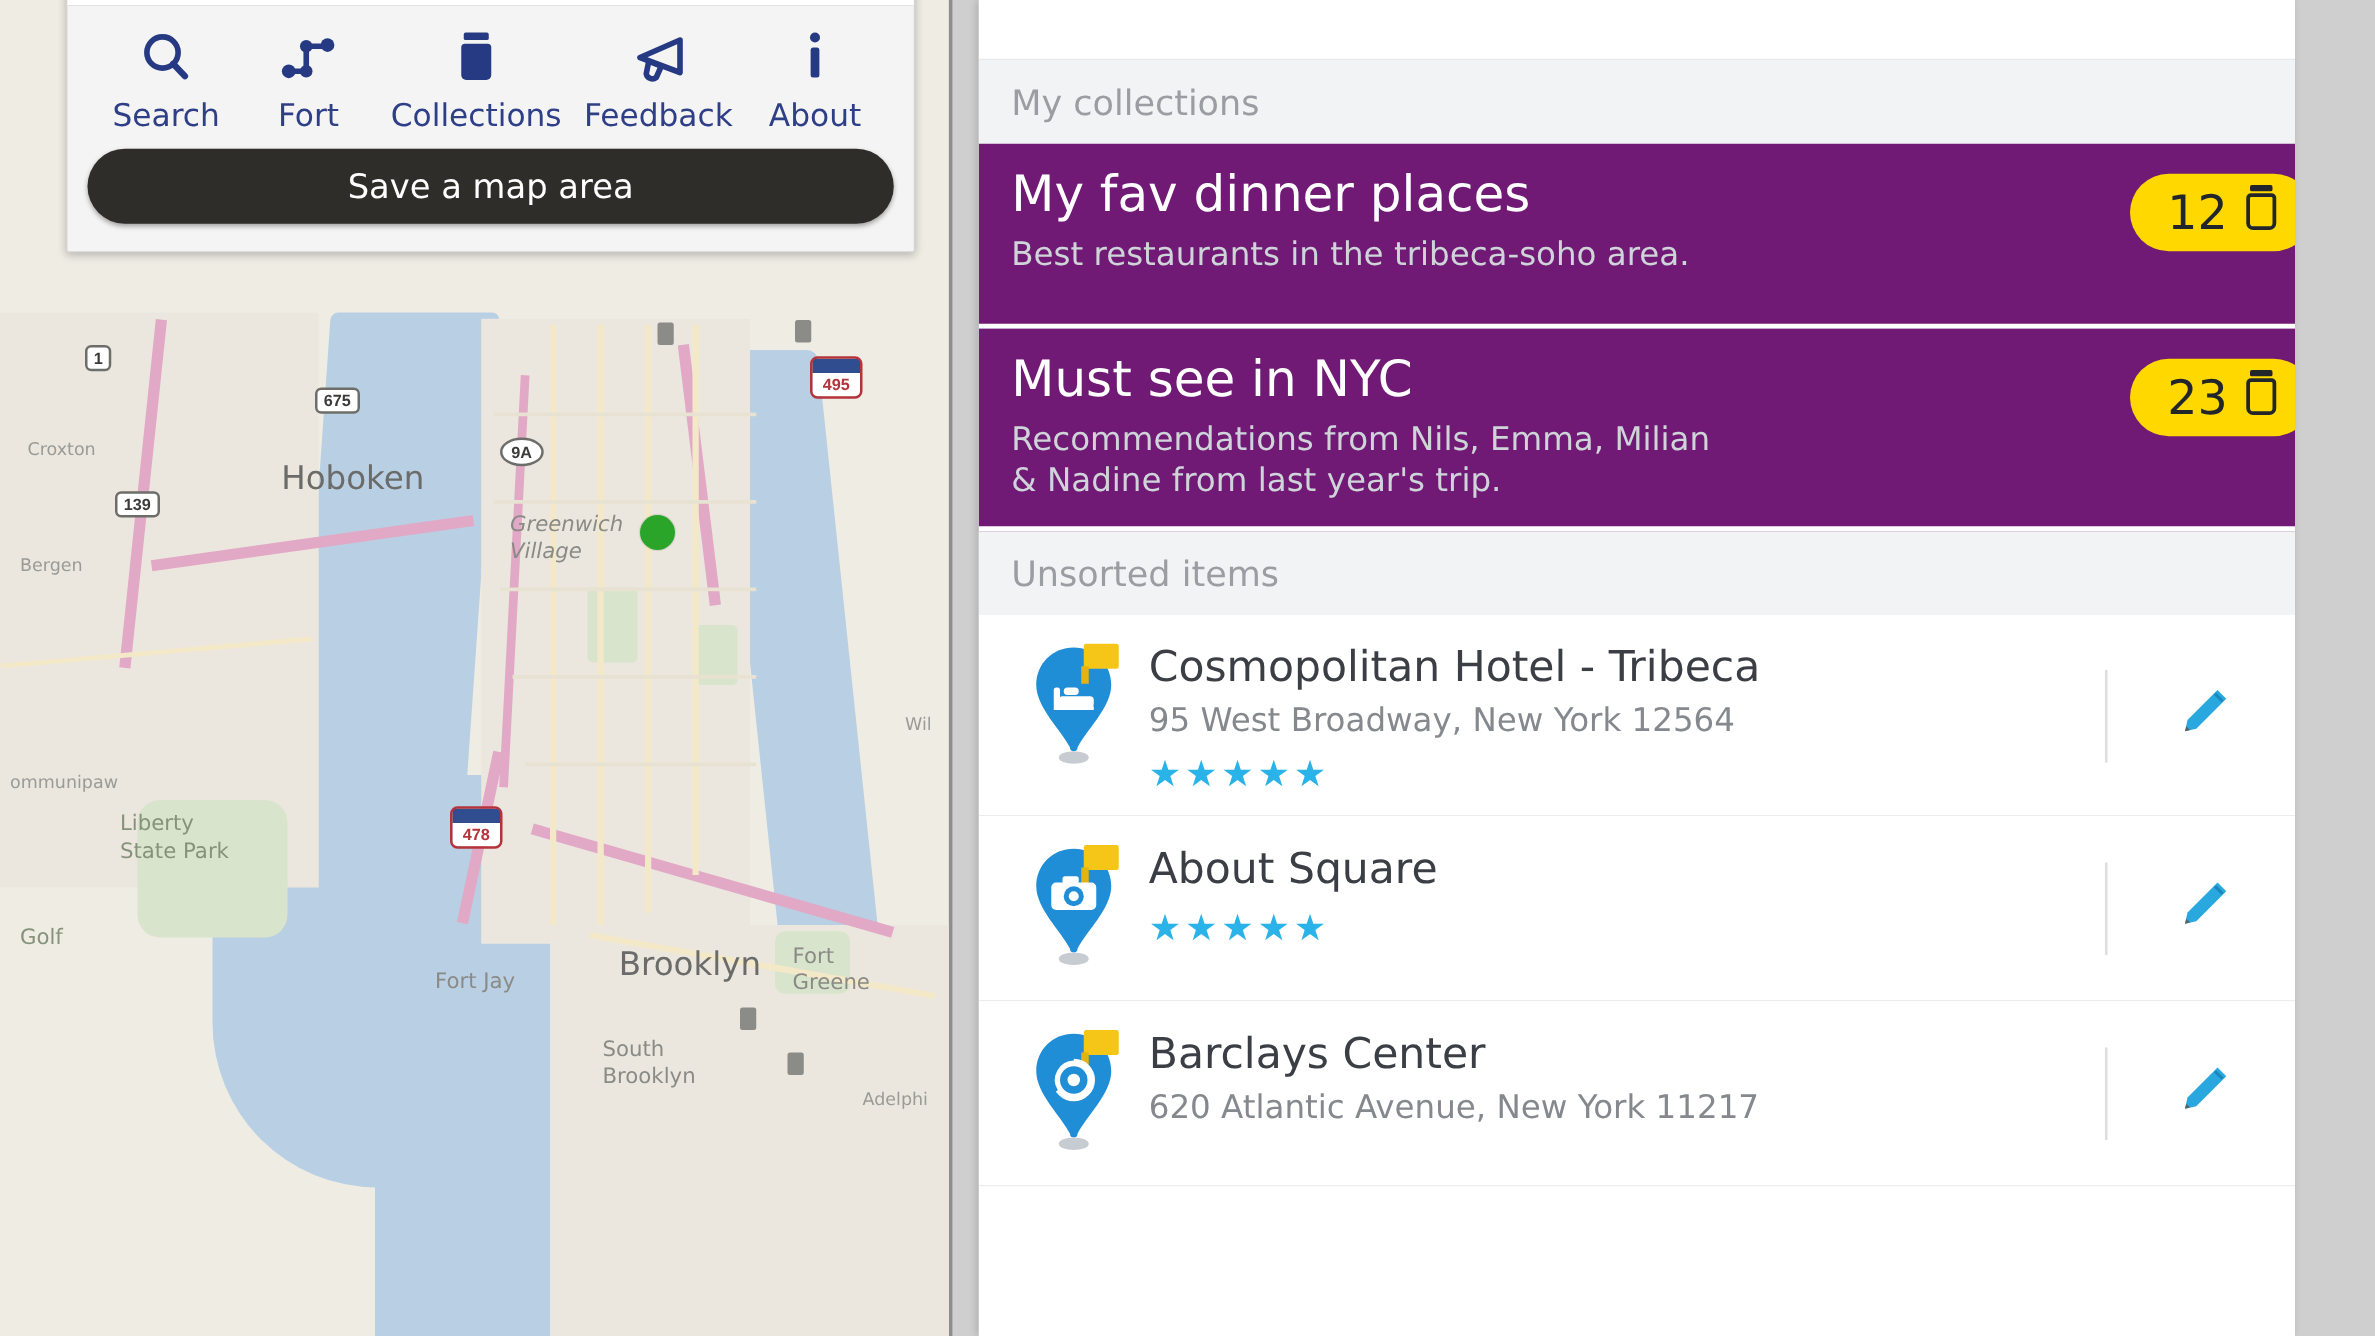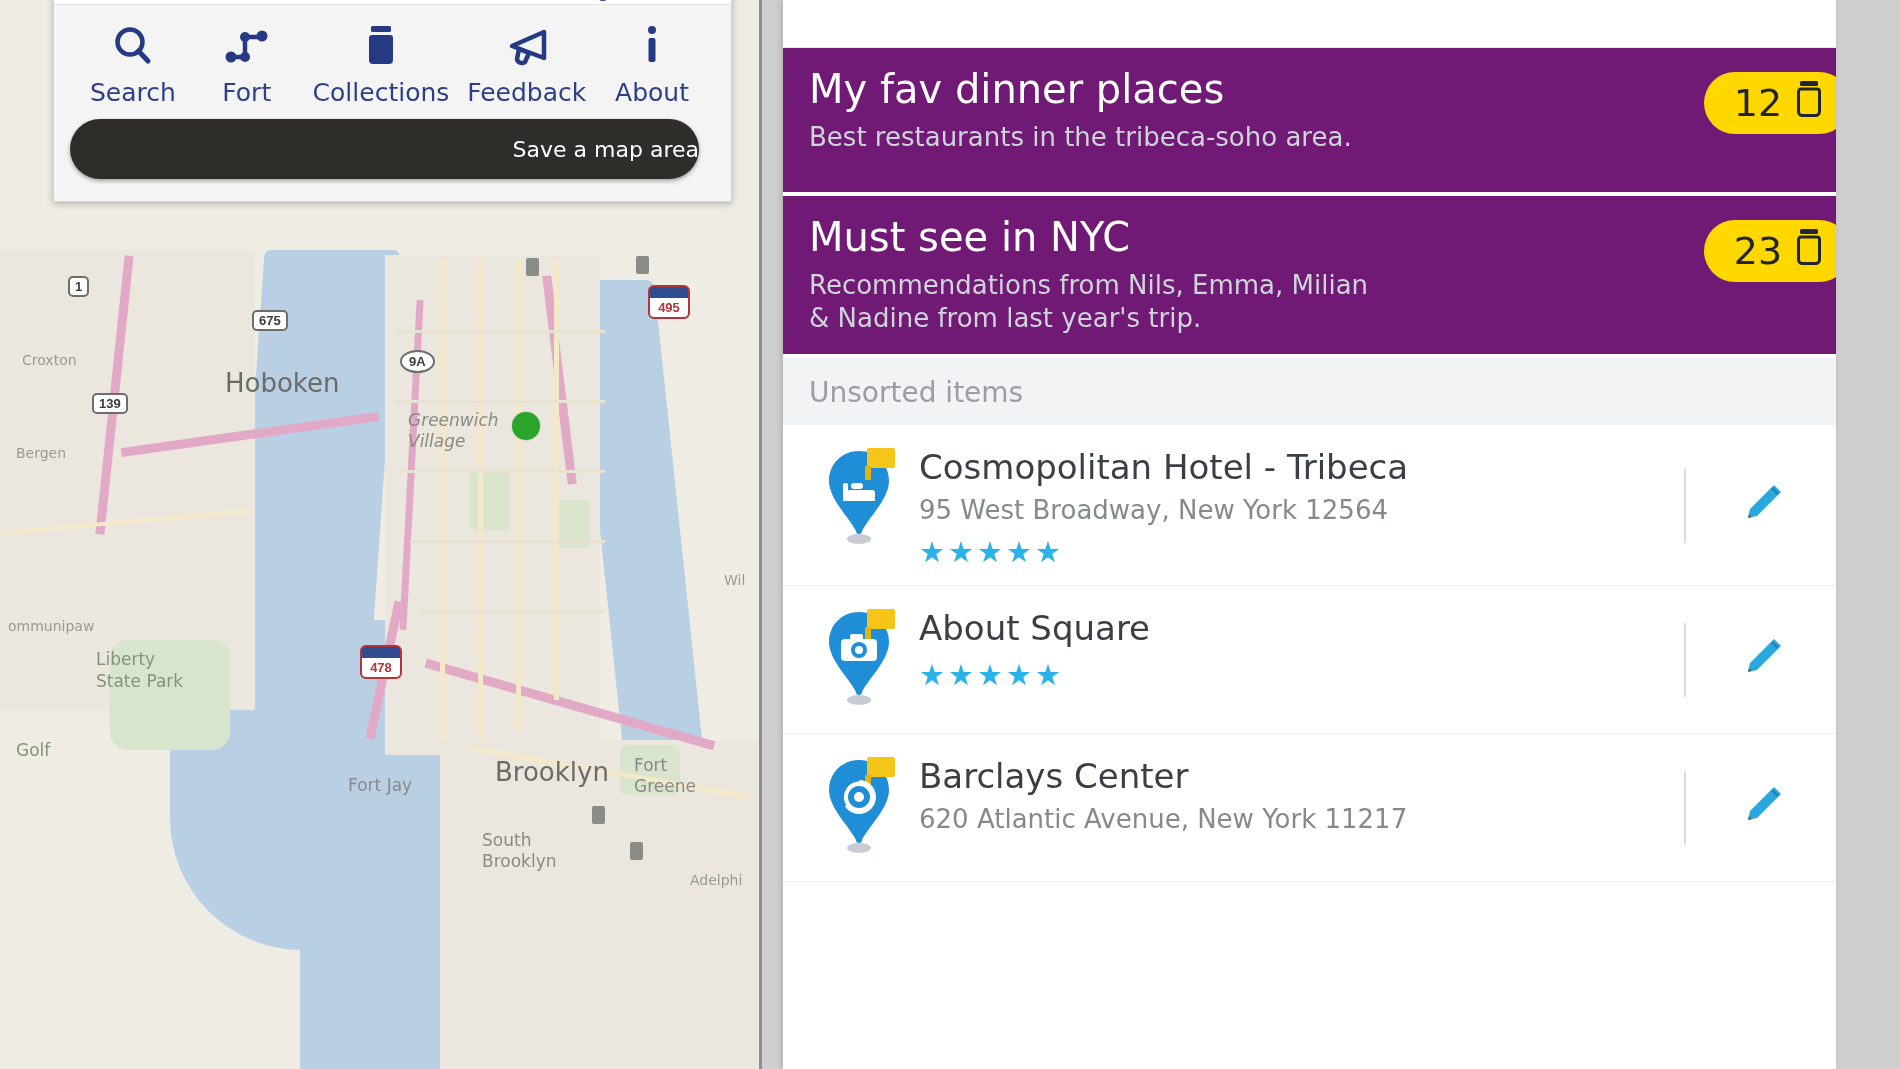--- a/index.html
+++ b/index.html
@@ -305,6 +305,7 @@
 
     <div id="panel-top-strip"></div>
 
+    <div class="section-header">My collections</div>
 
     <div class="collection-card">
       <div class="collection-title">My fav dinner places</div>

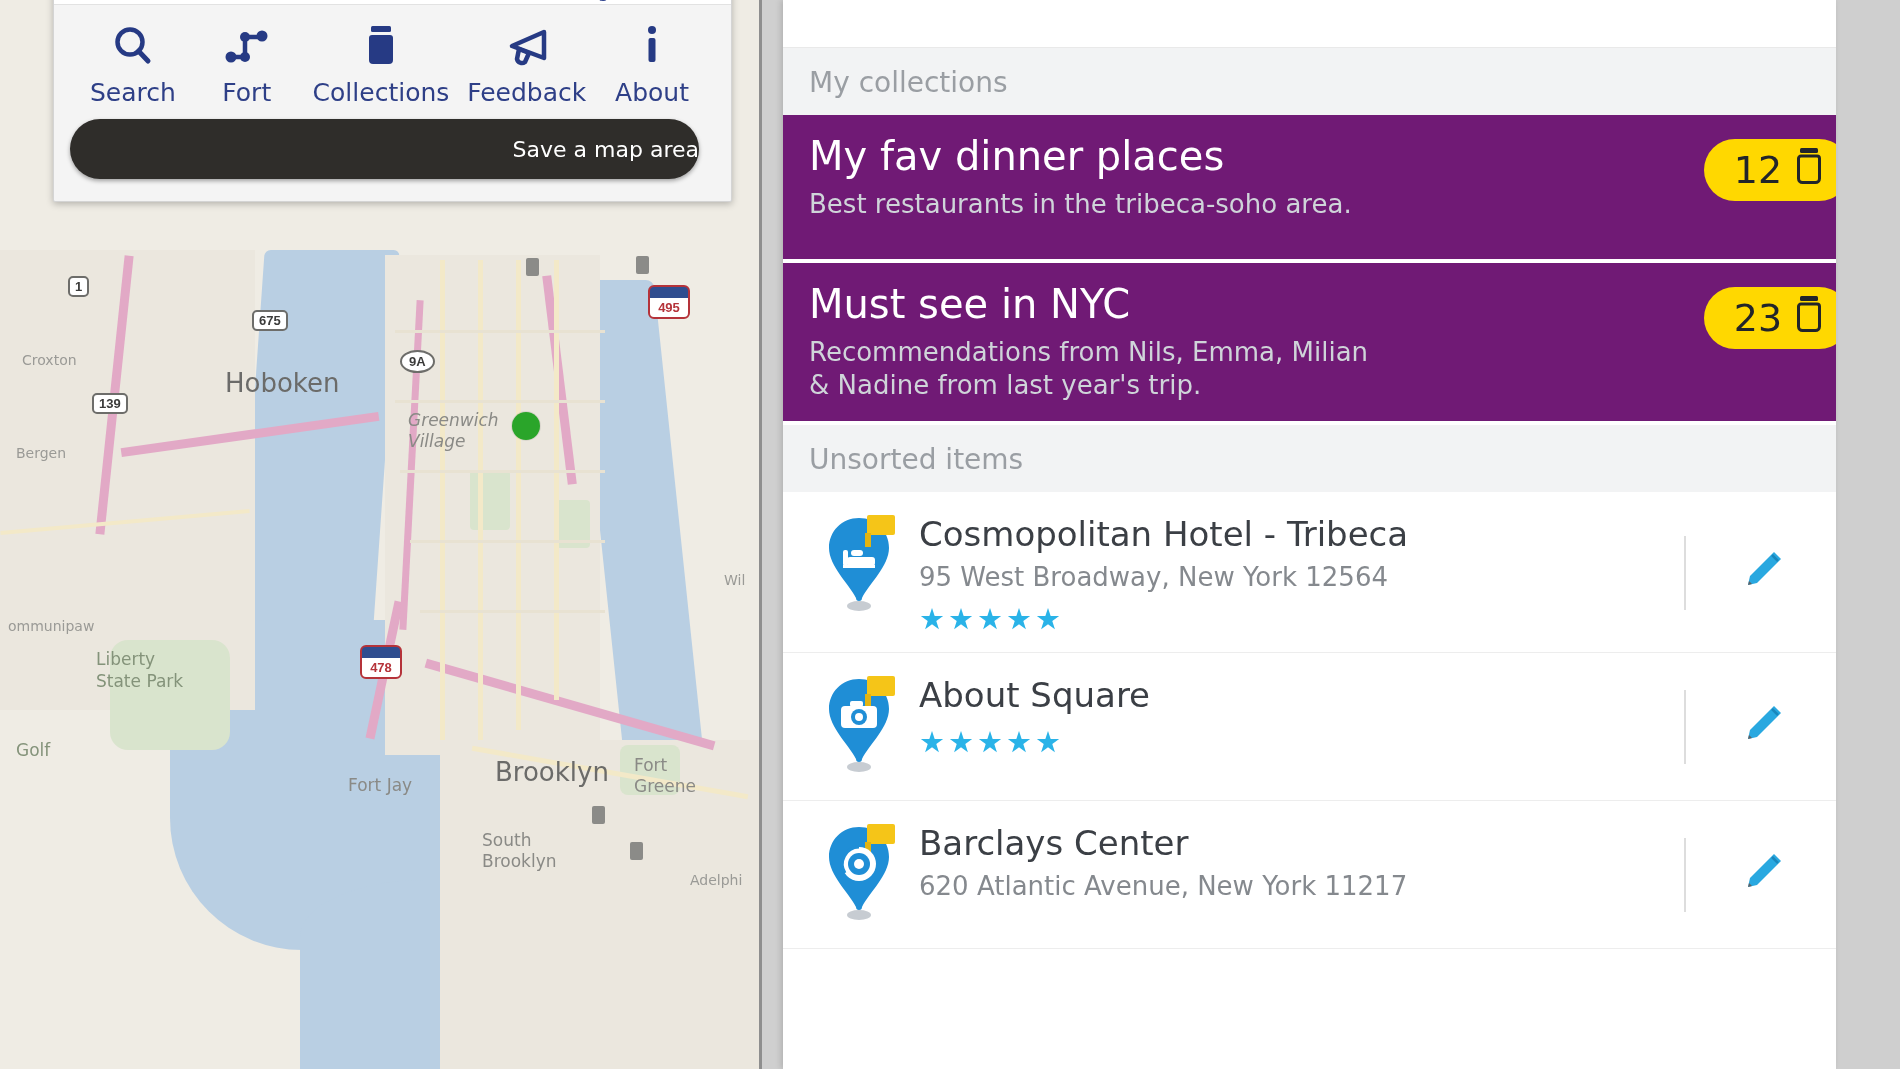--- a/index.html
+++ b/index.html
@@ -86,10 +86,10 @@
     font-size: 25px; color: #2e3f87; font-family: "DejaVu Sans", sans-serif;
   }
   #save-area-btn {
-    margin: 6px 32px 22px 16px; height: 60px;
+    margin: 6px 16px 22px 16px; height: 60px;
     background: #2f2d2a; border-radius: 30px;
-    display: flex; align-items: center; justify-content: flex-end;
-    color: #ffffff; font-size: 22px; cursor: pointer;
+    display: flex; align-items: center; justify-content: center;
+    color: #ffffff; font-size: 27px; cursor: pointer;
     box-shadow: 0 2px 4px rgba(0,0,0,.35);
     font-family: "DejaVu Sans", sans-serif;
   }

